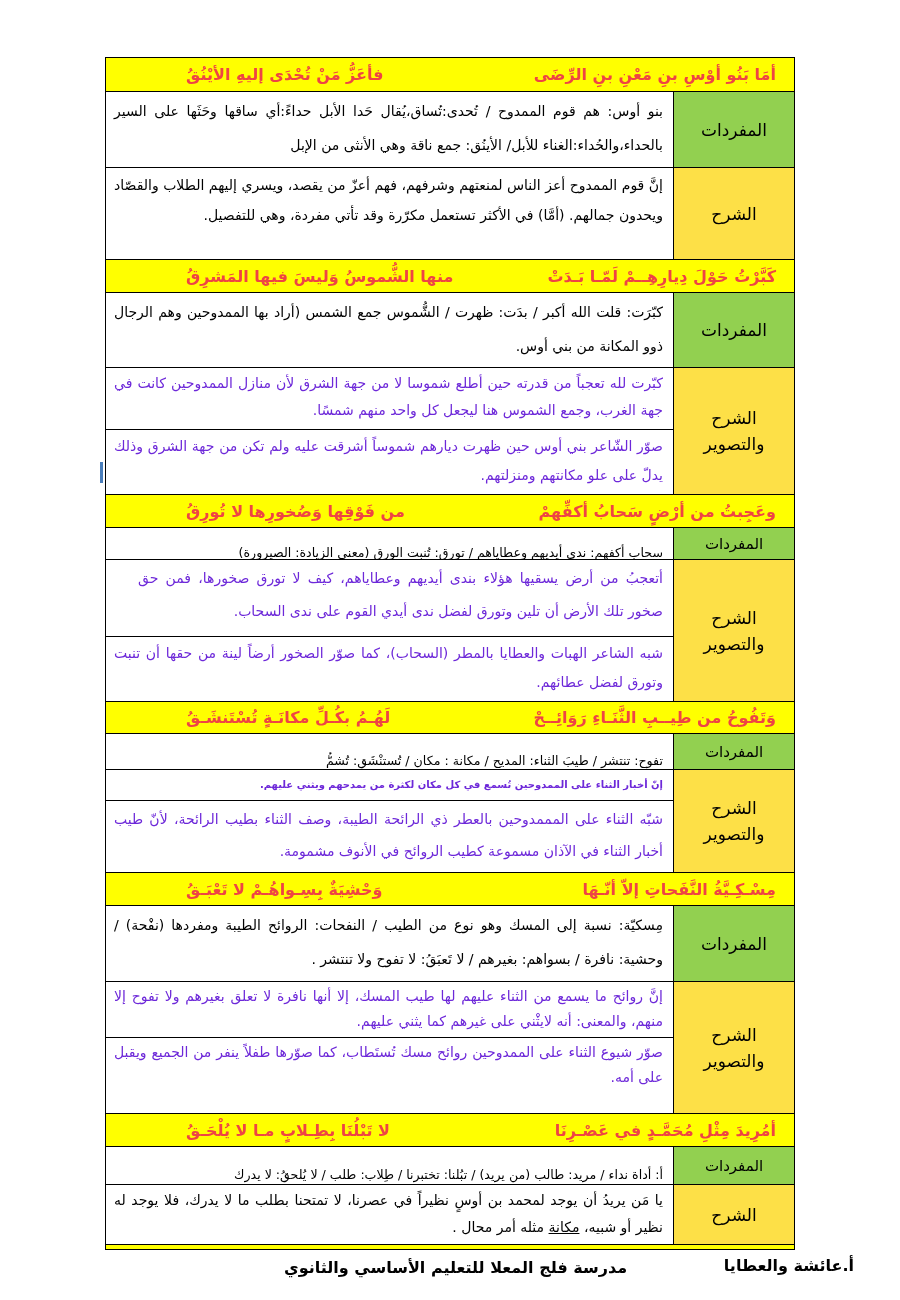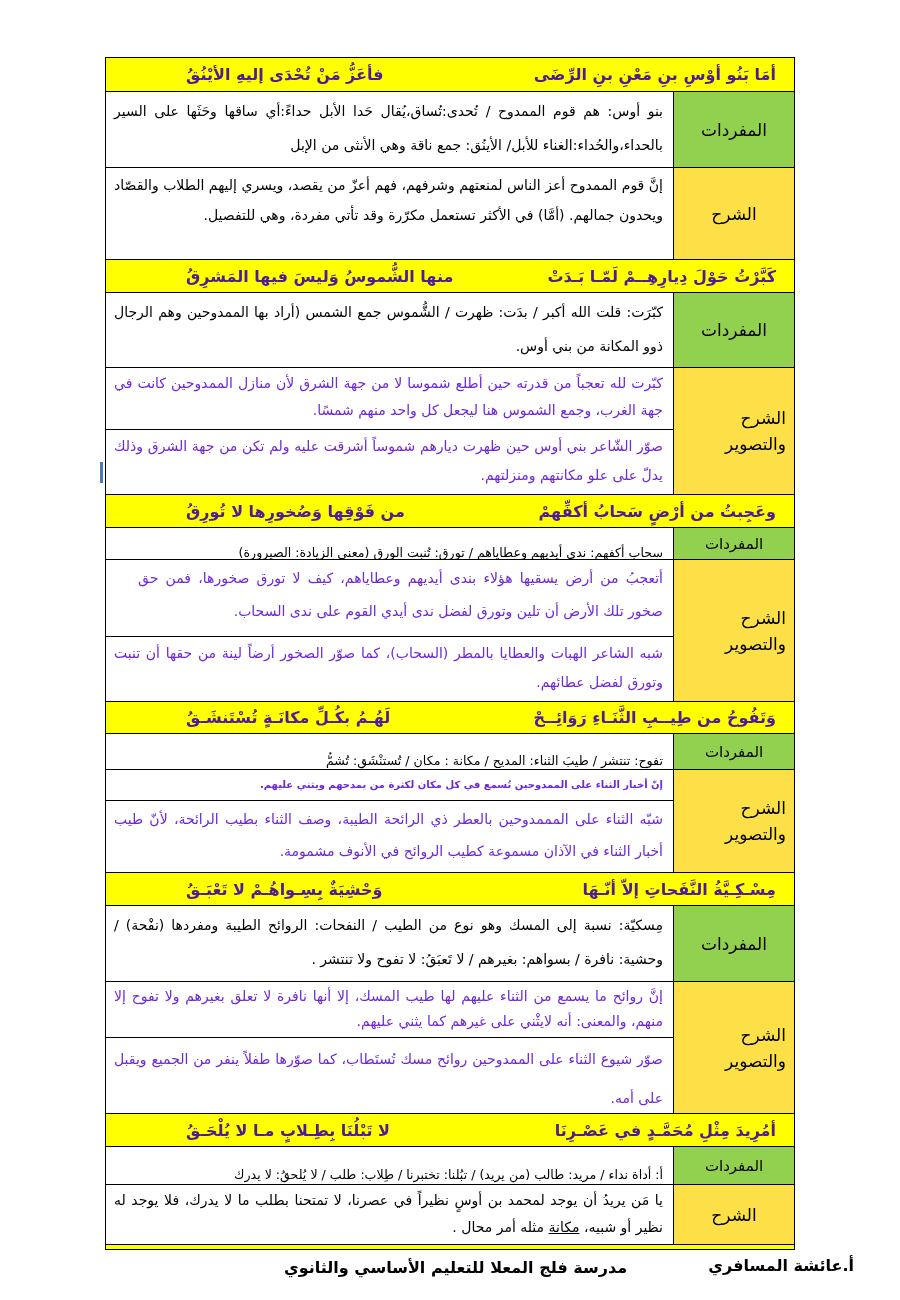--- a/index.html
+++ b/index.html
@@ -26,7 +26,7 @@
   }
   .verse-row:first-child{border-top:none;}
   .hemistich{
-    color:#4c1d95;font-weight:bold;font-size:16px;white-space:nowrap;
+    color:#ef4444;font-weight:bold;font-size:16px;white-space:nowrap;
   }
   .hemistich.left{margin-right:40px;}
 

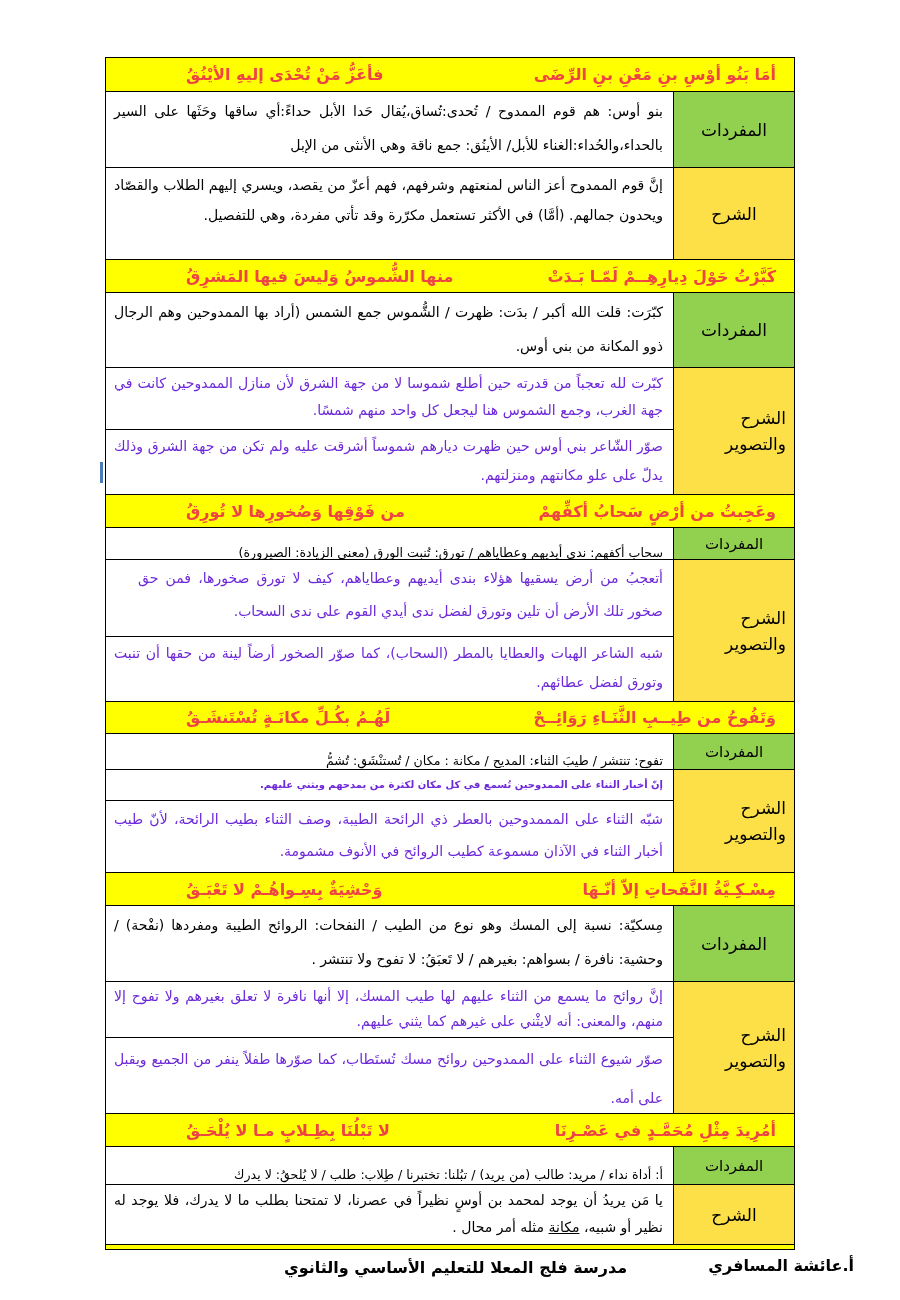--- a/index.html
+++ b/index.html
@@ -37,8 +37,8 @@
     width:121px;flex:0 0 121px;
     border-left:1px solid #000;
     display:flex;align-items:center;justify-content:center;
-    text-align:right;
-    font-size:17px;color:#000;padding:0 8px;line-height:26px;
+    text-align:center;
+    font-size:17px;color:#000;padding:0 24px;line-height:26px;
   }
   .label-green{background:#92D050;}
   .label-blue{background:#fde047;}

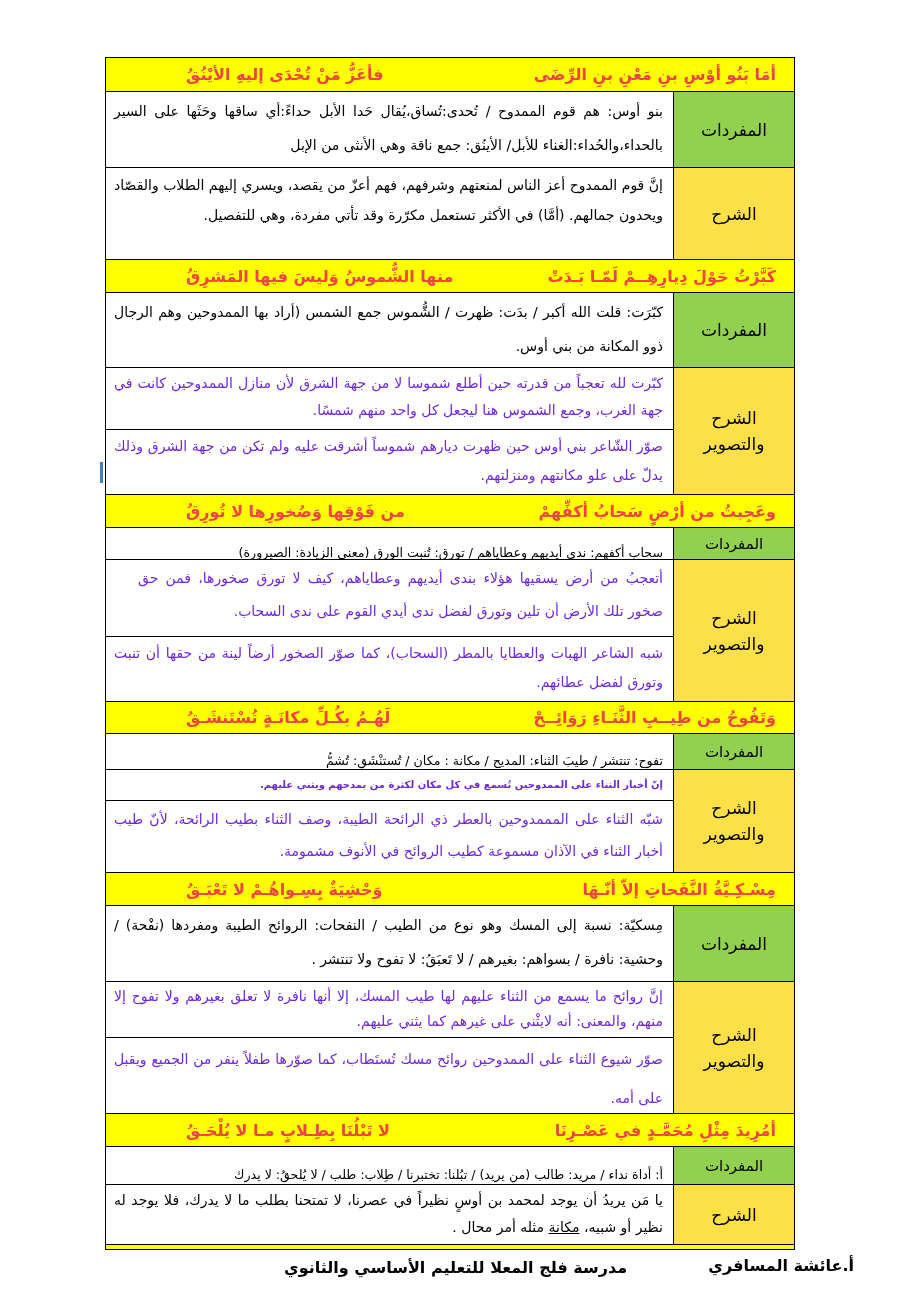--- a/index.html
+++ b/index.html
@@ -154,7 +154,7 @@
       <div class="label-cell label-blue">الشرح والتصوير</div>
       <div class="pstack">
         <div class="p" style="height:55px;line-height:25px;">إنَّ روائح ما يسمع من الثناء عليهم لها طيب المسك، إلا أنها نافرة لا تعلق بغيرهم ولا تفوح إلا منهم، والمعنى: أنه لايثْني على غيرهم كما يثني عليهم.</div>
-        <div class="p" style="height:77px;line-height:39px;">صوّر شيوع الثناء على الممدوحين روائح مسك تُستَطاب، كما صوّرها طفلاً ينفر من الجميع ويقبل على أمه.</div>
+        <div class="p" style="height:77px;line-height:25px;">صوّر شيوع الثناء على الممدوحين روائح مسك تُستَطاب، كما صوّرها طفلاً ينفر من الجميع ويقبل على أمه.</div>
       </div>
     </div>
 

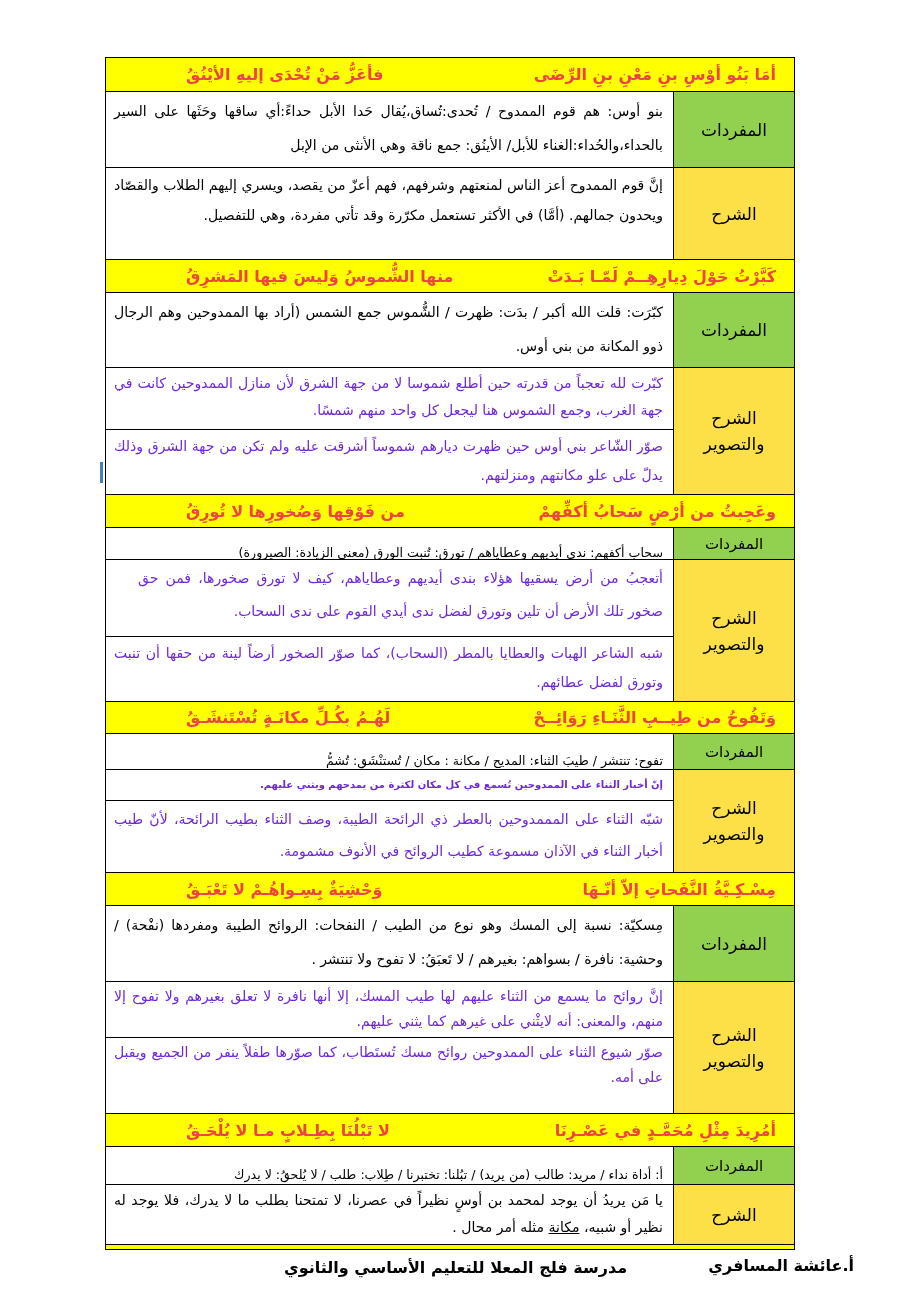--- a/index.html
+++ b/index.html
@@ -175,7 +175,7 @@
   </div>
 
   <div class="footer">
-    <span class="teacher">أ.عائشة المسافري</span>
+    <span class="teacher">أ.عائشة والعطايا</span>
     <span class="school">مدرسة فلج المعلا للتعليم الأساسي والثانوي</span>
   </div>
 

